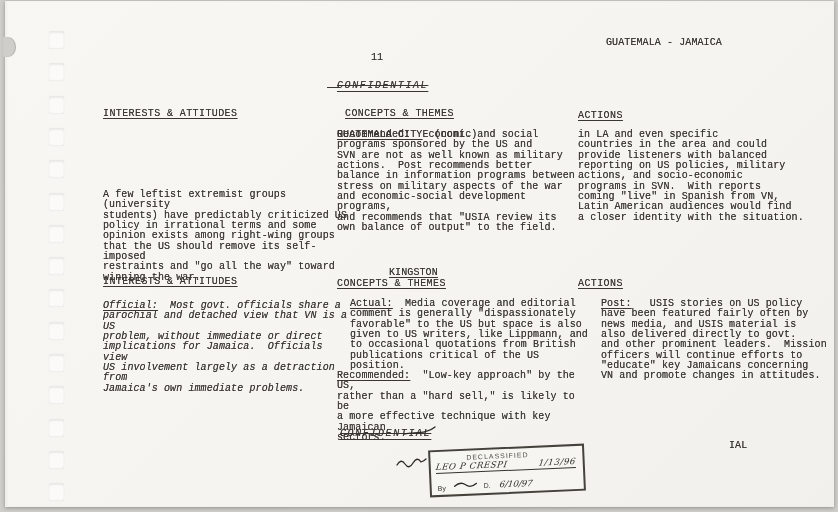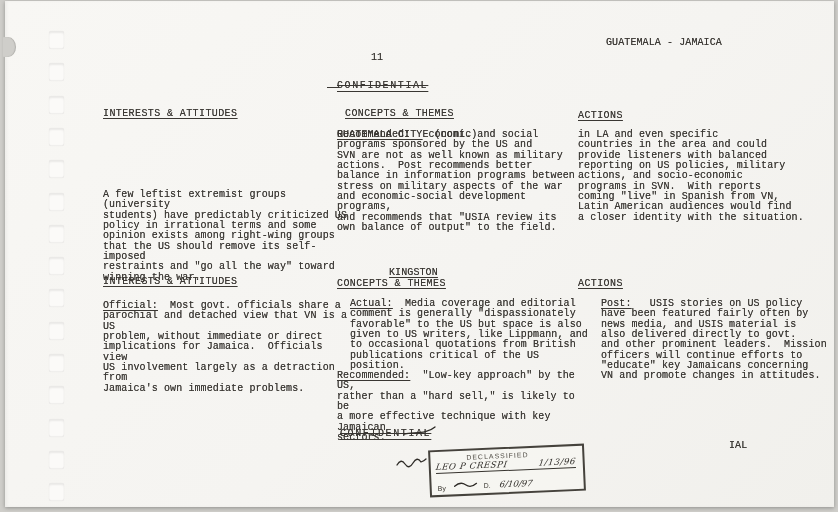--- a/index.html
+++ b/index.html
@@ -37,6 +37,7 @@
     text-decoration:underline line-through;
     text-decoration-thickness:1px;
     text-underline-offset:2.5px;
+    font-style:italic;
   }
   .conf-ext{position:absolute;height:1px;background:#3a3733;}
   .stamp{

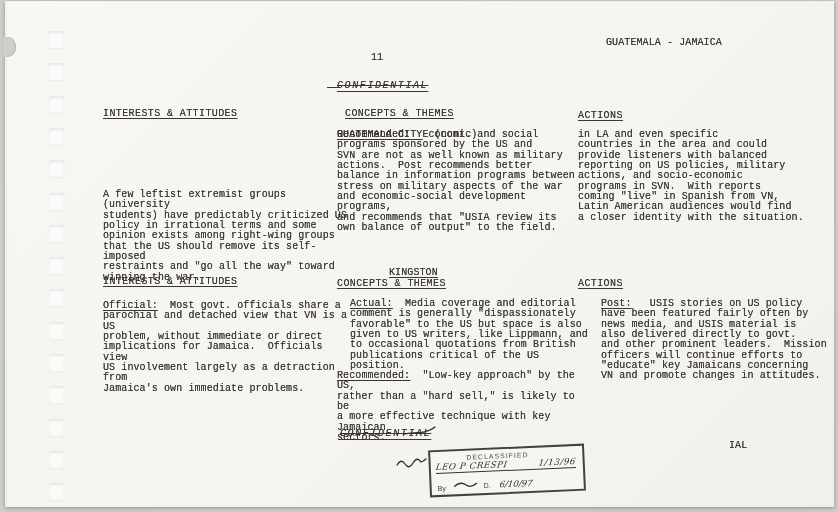--- a/index.html
+++ b/index.html
@@ -133,7 +133,7 @@
 
   <div class="doc heading" style="left:98px;top:276px;">INTERESTS &amp; ATTITUDES</div>
 
-  <div class="doc" style="left:98px;top:300px;width:250px;"><span class="lbl">Official:</span><span>  Most govt. officials share a
+  <div class="doc" style="left:98px;top:300px;width:250px;font-style:italic;"><span class="lbl">Official:</span><span>  Most govt. officials share a
 parochial and detached view that VN is a US
 problem, without immediate or direct
 implications for Jamaica.  Officials view

